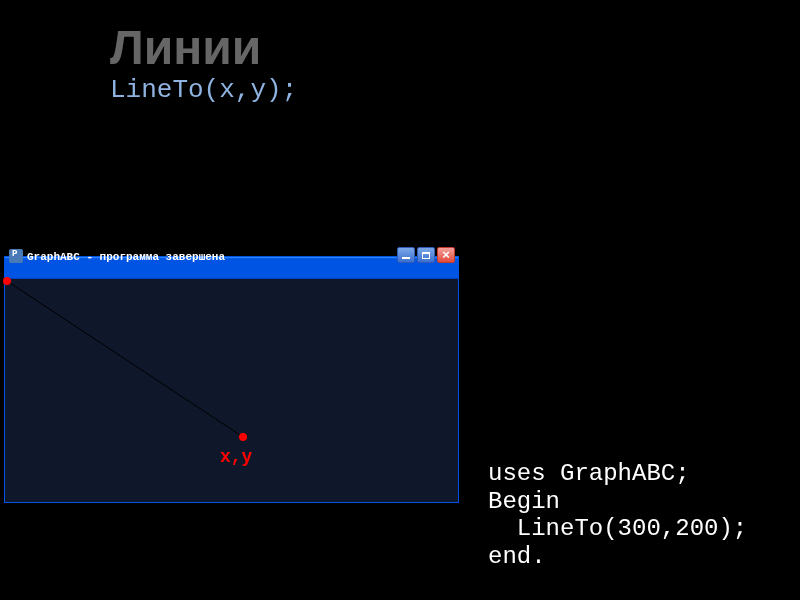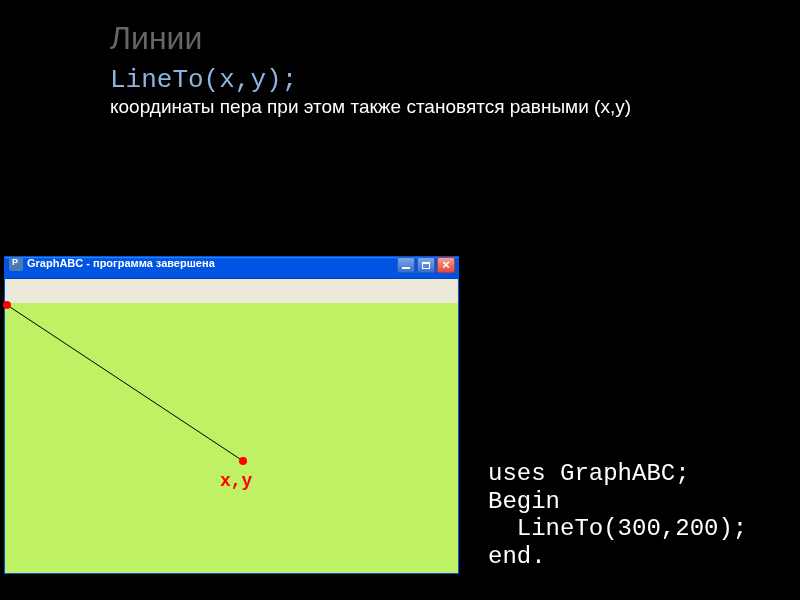--- a/index.html
+++ b/index.html
@@ -16,10 +16,9 @@
     padding: 20px 110px 20px 110px;
   }
   .title {
-    font-size: 32px;
+    font-size: 48px;
     color: #666;
-    font-weight: normal;
-    margin-bottom: 8px;
+    font-weight: bold;
   }
   .func {
     font-family: "Courier New", monospace;

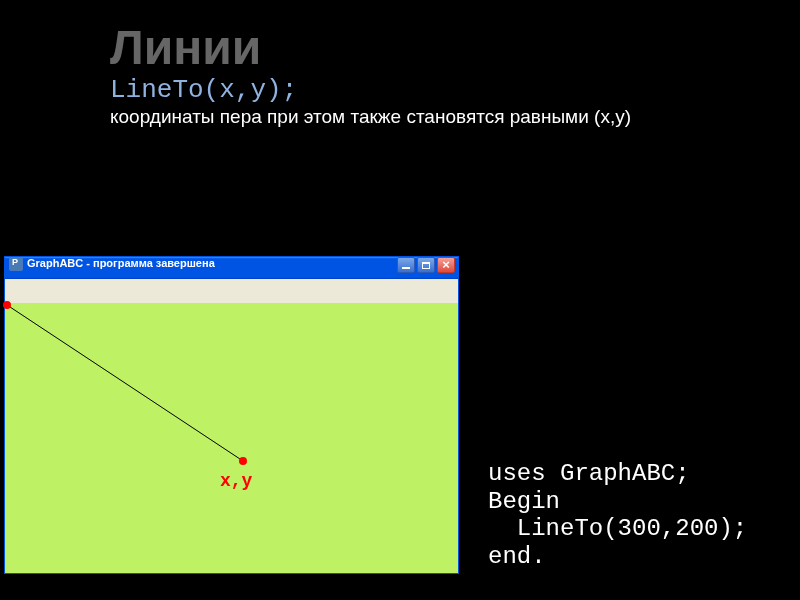--- a/index.html
+++ b/index.html
@@ -24,7 +24,7 @@
     font-family: "Courier New", monospace;
     font-size: 26px;
     color: #8fb3e0;
-    margin-bottom: 0;
+    margin-bottom: 10px;
   }
   .desc {
     font-size: 19px;

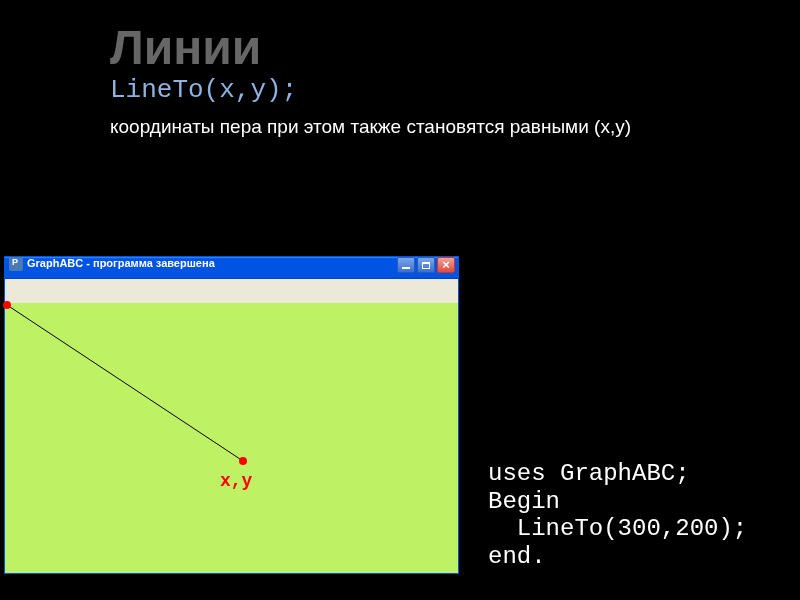--- a/index.html
+++ b/index.html
@@ -154,7 +154,6 @@
 <div class="slide">
   <h1 class="title">Линии</h1>
   <div class="func">LineTo(x,y);</div>
-  <div class="desc">координаты пера при этом также становятся равными (x,y)</div>
 </div>
 
 <div class="content-row">

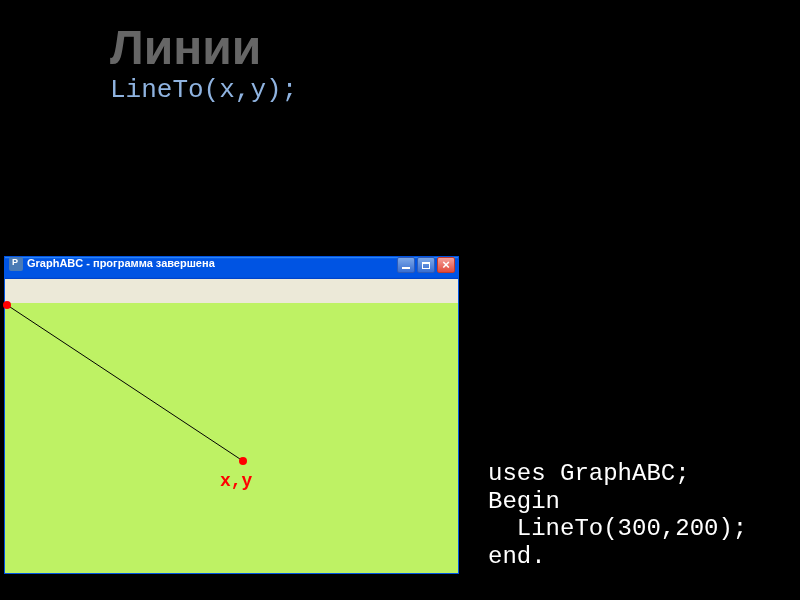--- a/index.html
+++ b/index.html
@@ -52,11 +52,11 @@
     height: 22px;
     background: linear-gradient(to bottom, #3a95ff 0%, #0054e3 8%, #0054e3 92%, #003dc0 100%);
     display: flex;
-    align-items: flex-start;
-    padding: 0 3px 0 4px;
+    align-items: flex-end;
+    padding: 0 3px 16px 4px;
     color: #fff;
     font-size: 11px;
-    font-family: Liberation Sans, sans-serif;
+    font-family: Liberation Mono, monospace;
   }
   .xp-icon {
     width: 14px;

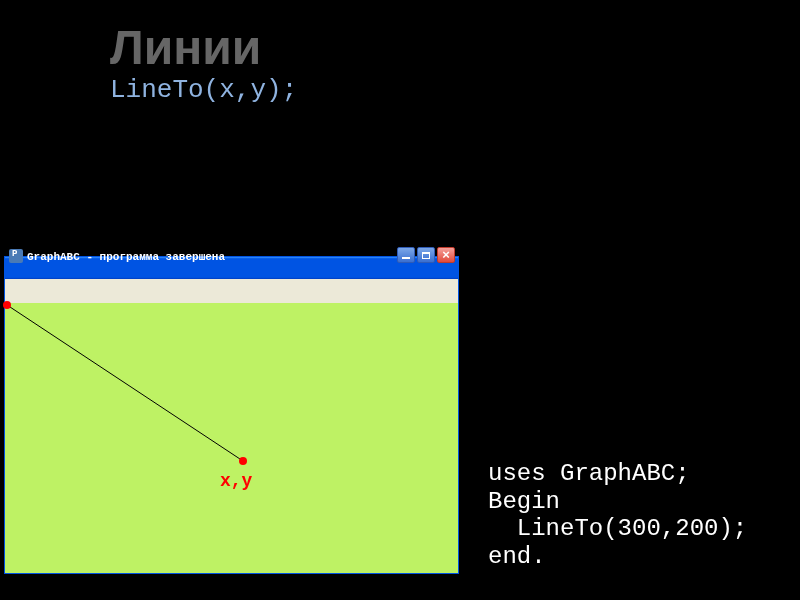--- a/index.html
+++ b/index.html
@@ -111,10 +111,9 @@
   .xp-btn.close span::before { content: "×"; font-size: 13px; line-height: 10px; }
 
   .xp-client {
-    background: #bef264;
-    height: 270px;
+    background: #0f172a;
+    height: 223px;
     position: relative;
-    margin-top: 24px;
   }
 
   .line {

